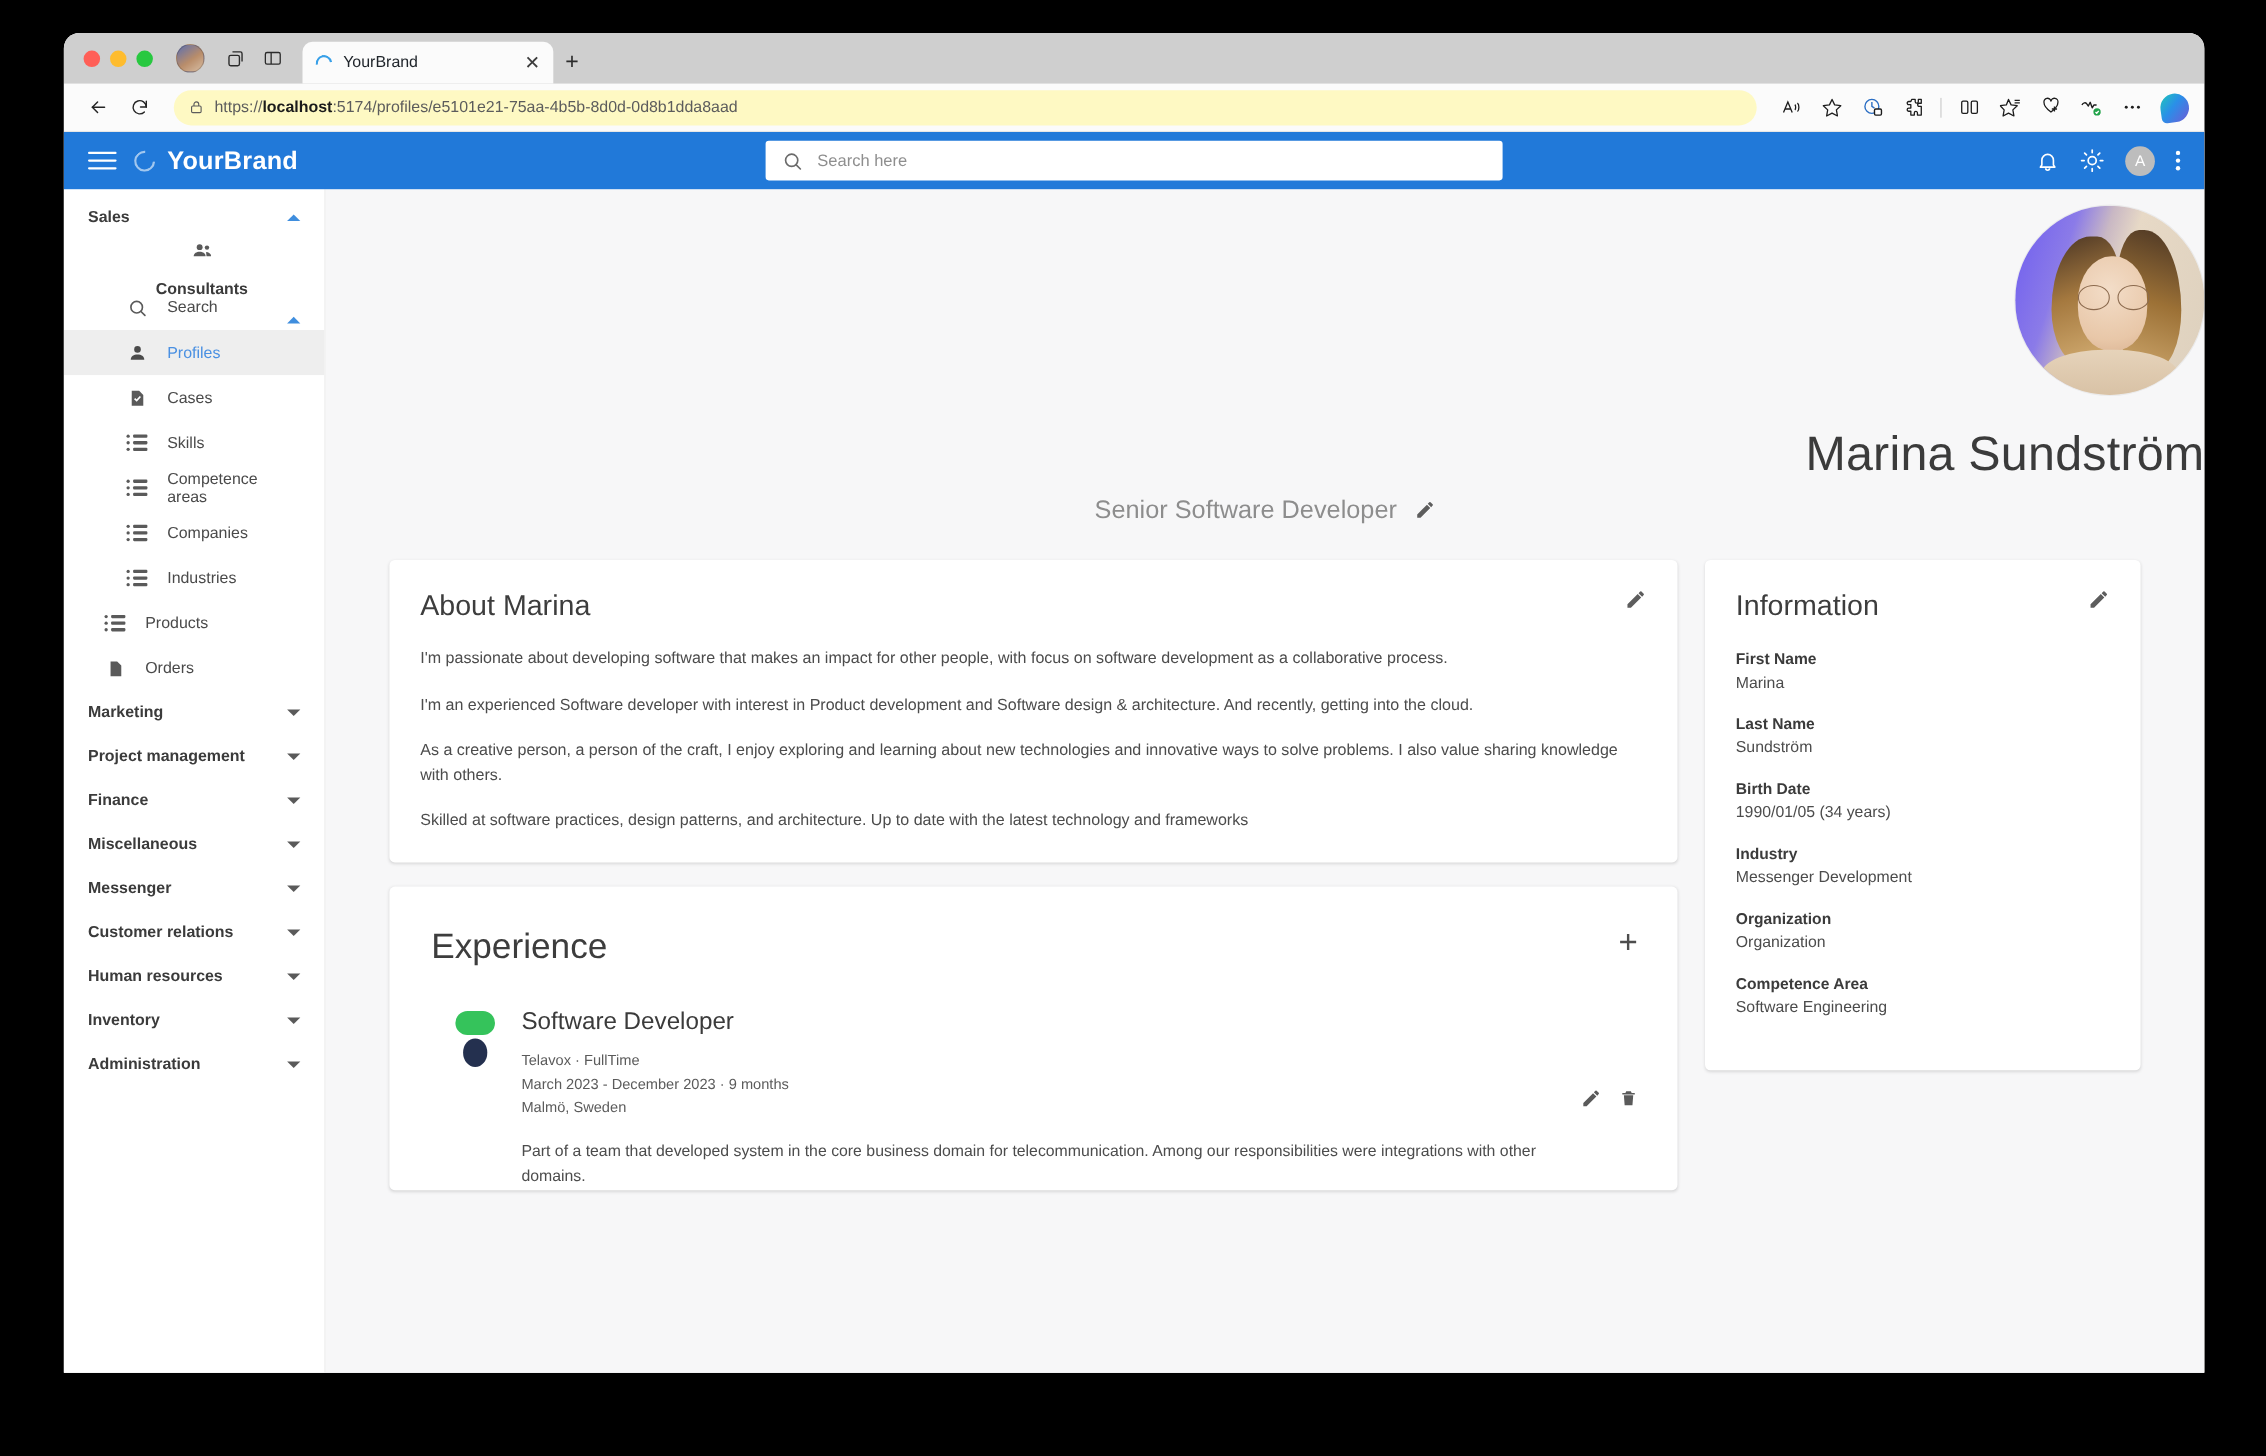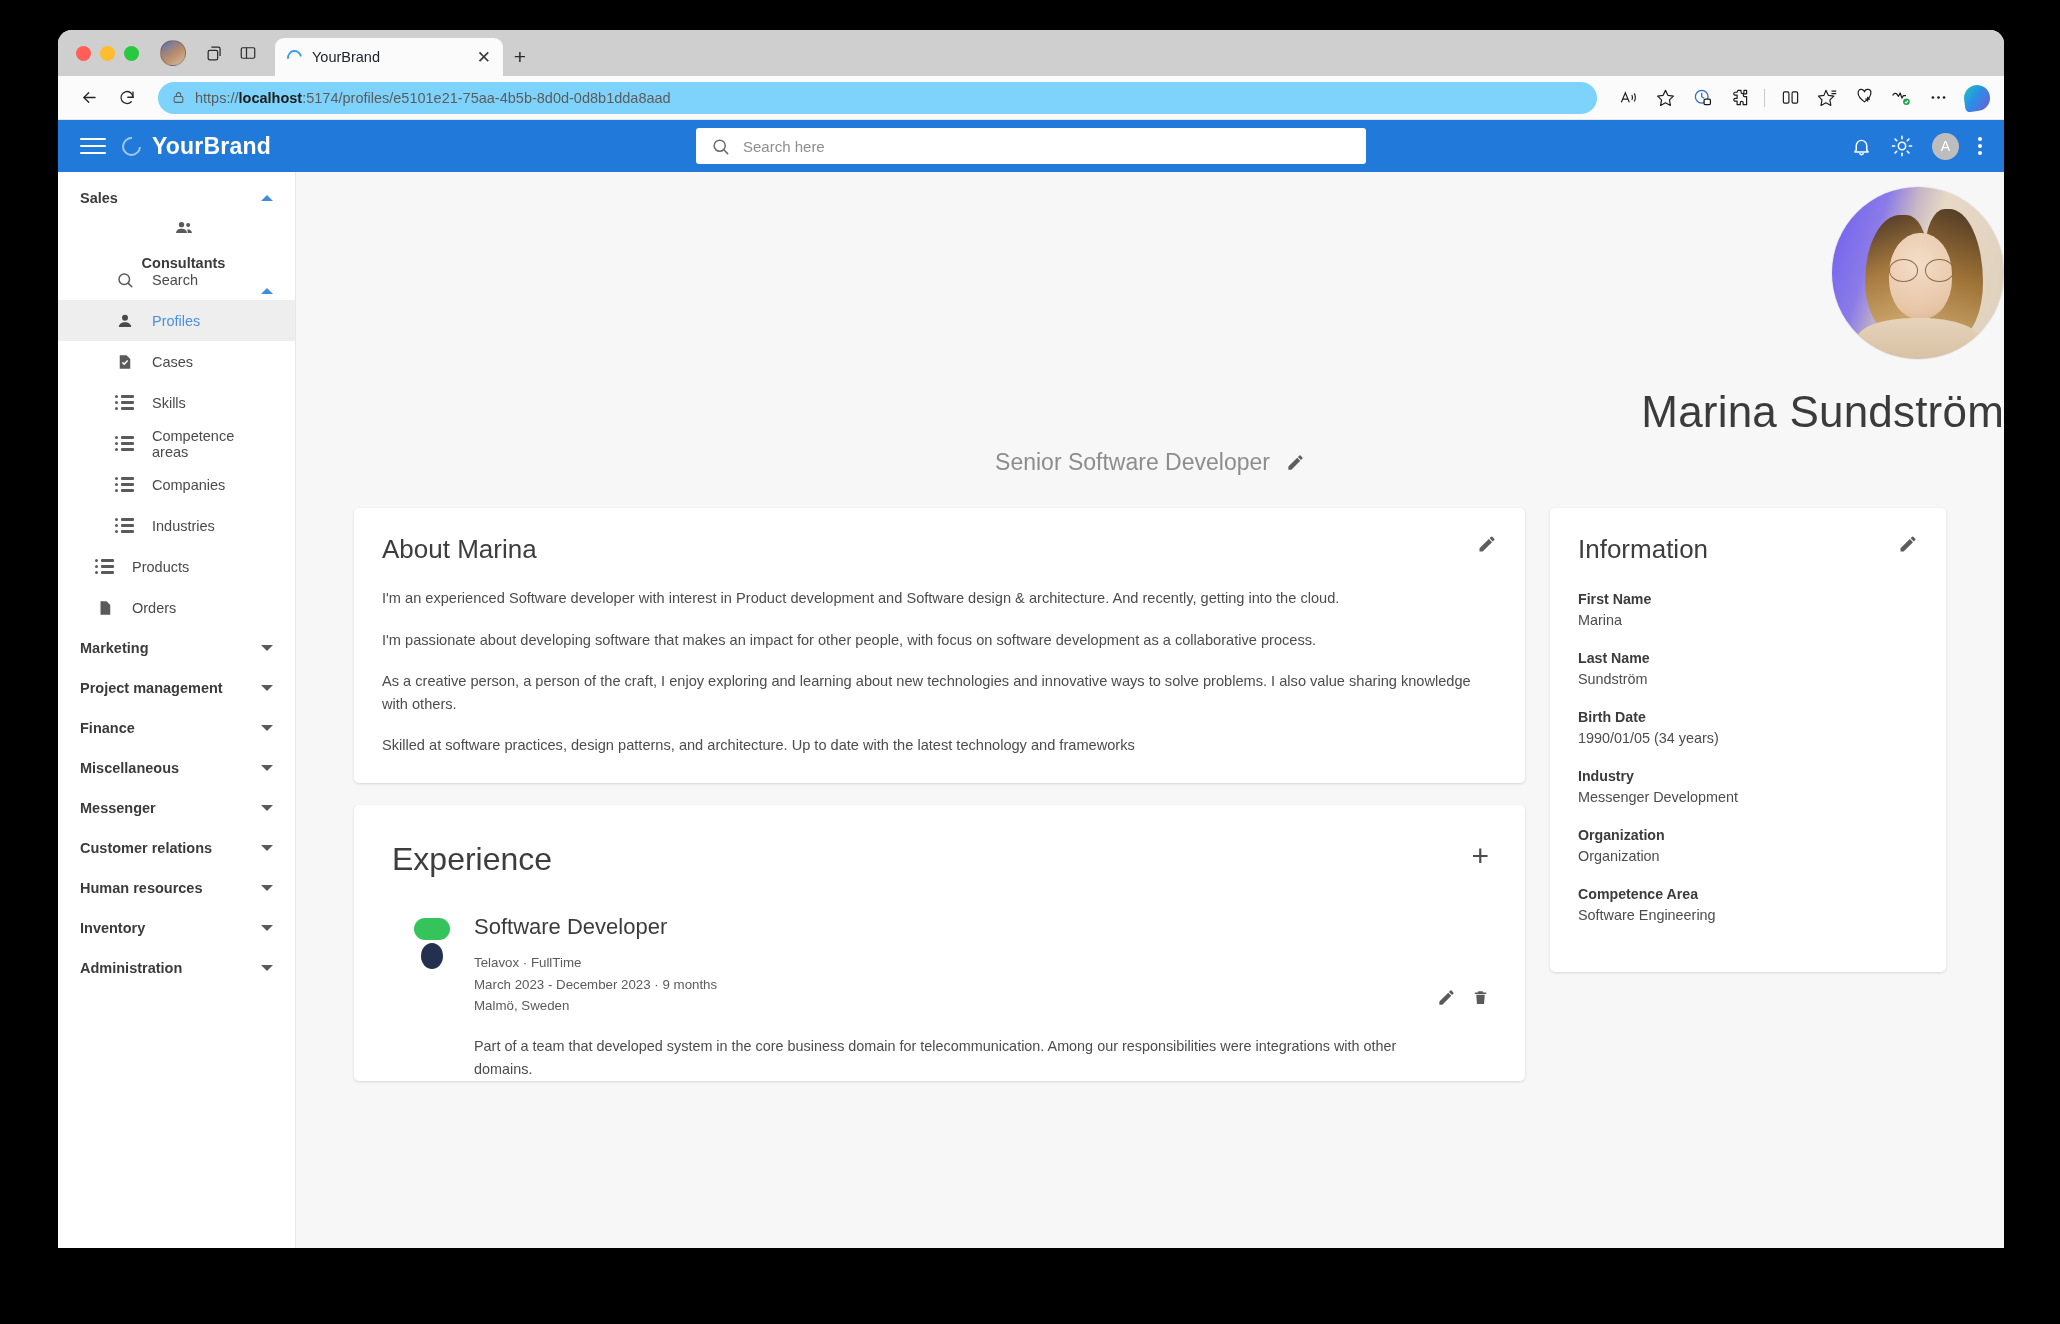--- a/index.html
+++ b/index.html
@@ -79,7 +79,7 @@
   }
   .urlbox {
     flex: 1; height: 32px; margin: 0 10px;
-    background: #7dd3fc; border-radius: 16px;
+    background: #fef9c3; border-radius: 16px;
     display: flex; align-items: center; gap: 10px;
     padding: 4px 14px;
     font-size: 14.5px; color: #5c5c5c;

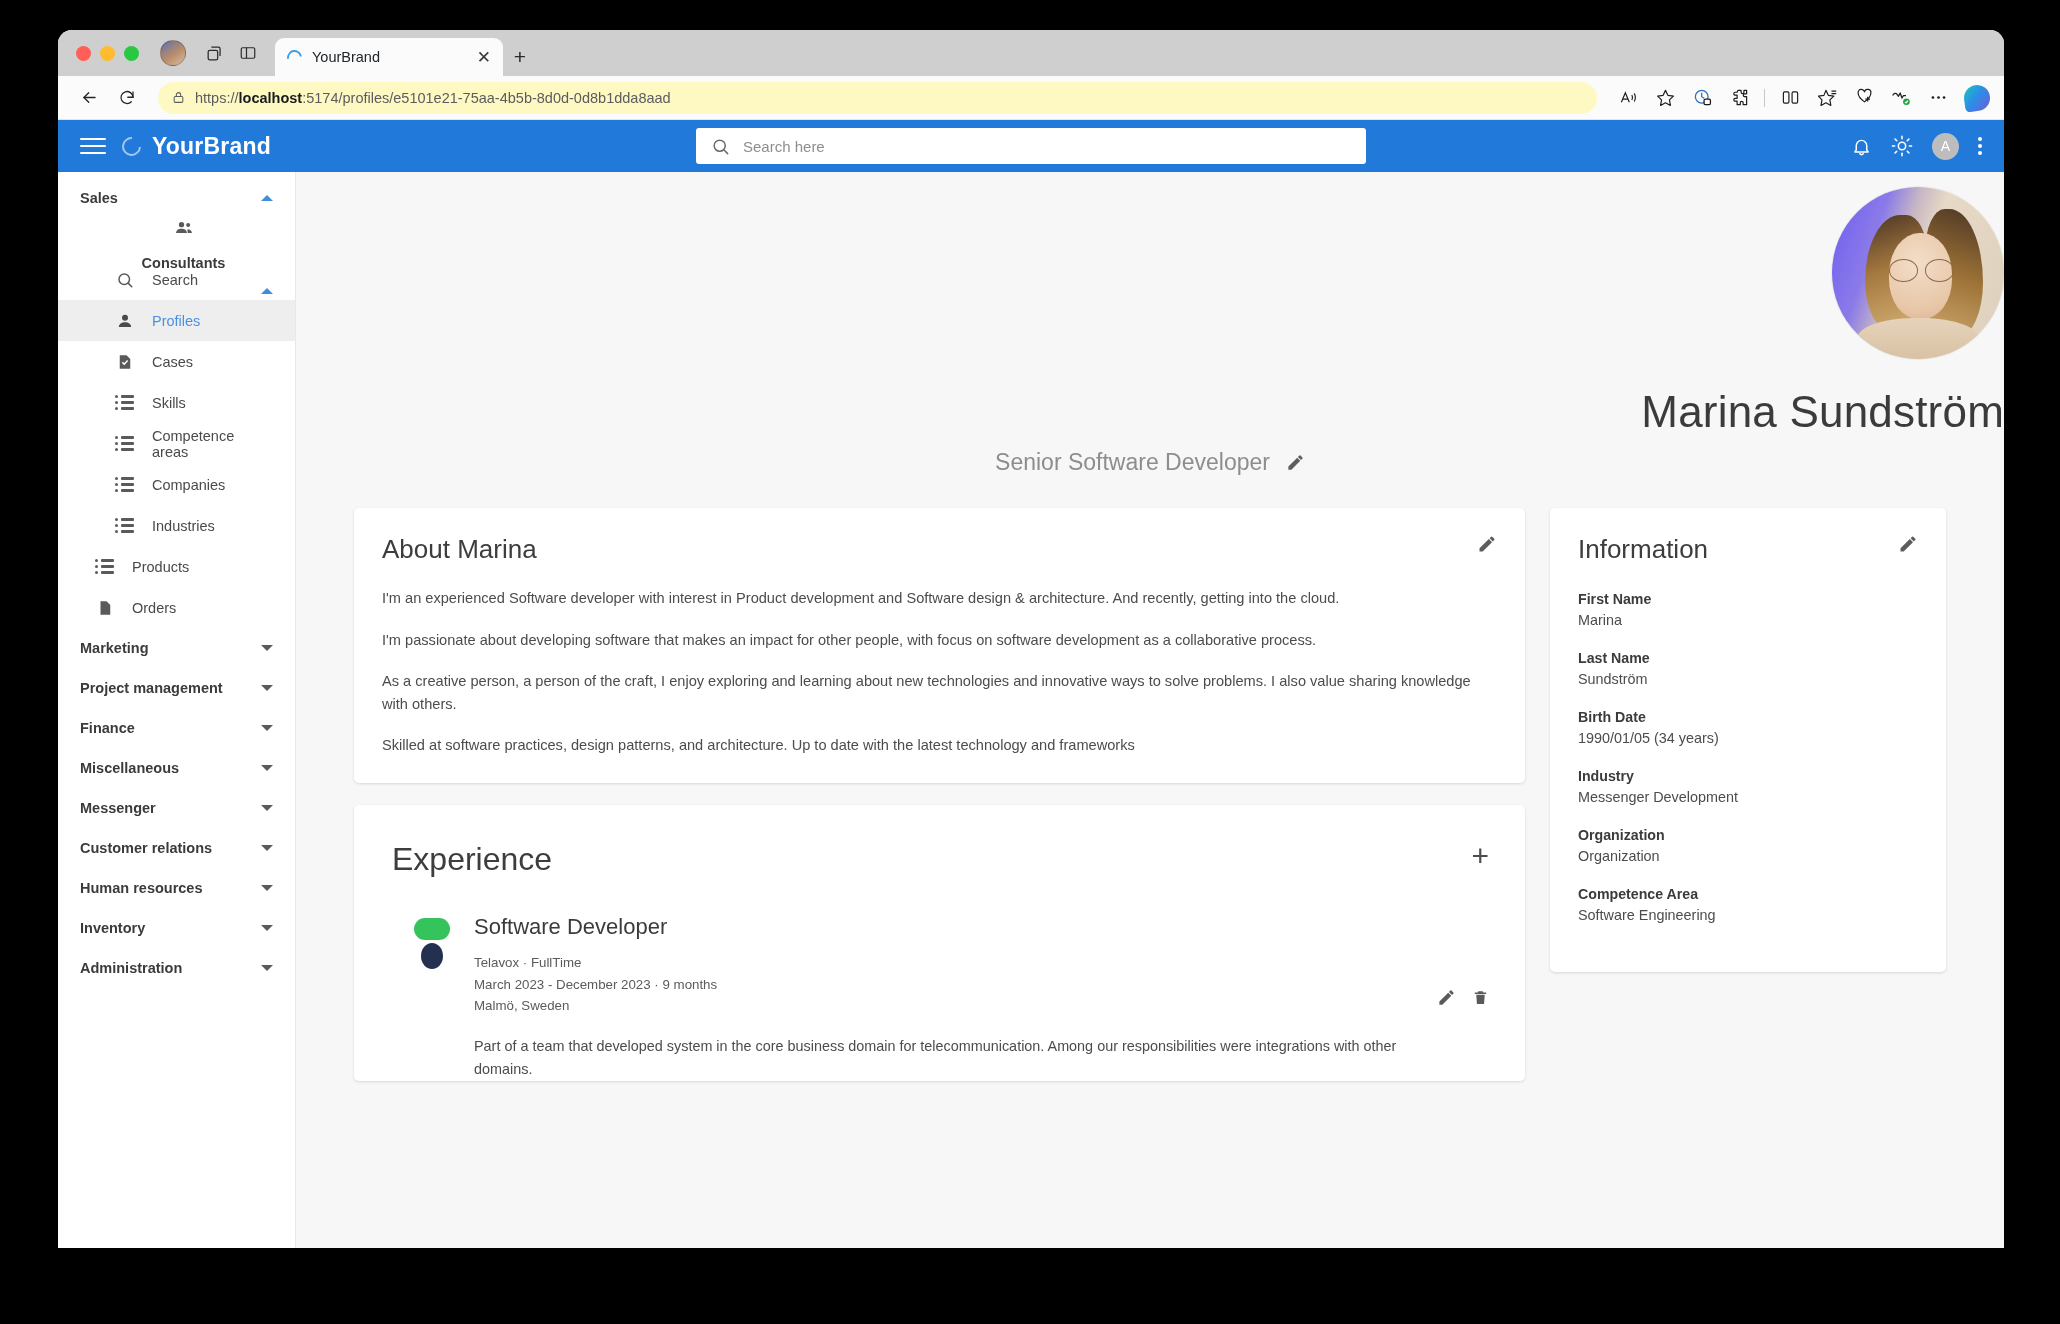--- a/index.html
+++ b/index.html
@@ -689,8 +689,8 @@
                 </span>
               </div>
               <div class="about-body">
+                <p>I'm passionate about developing software that makes an impact for other people, with focus on software development as a collaborative process.</p>
                 <p>I'm an experienced Software developer with interest in Product development and Software design &amp; architecture. And recently, getting into the cloud.</p>
-                <p>I'm passionate about developing software that makes an impact for other people, with focus on software development as a collaborative process.</p>
                 <p>As a creative person, a person of the craft, I enjoy exploring and learning about new technologies and innovative ways to solve problems. I also value sharing knowledge with others.</p>
                 <p>Skilled at software practices, design patterns, and architecture. Up to date with the latest technology and frameworks</p>
               </div>

